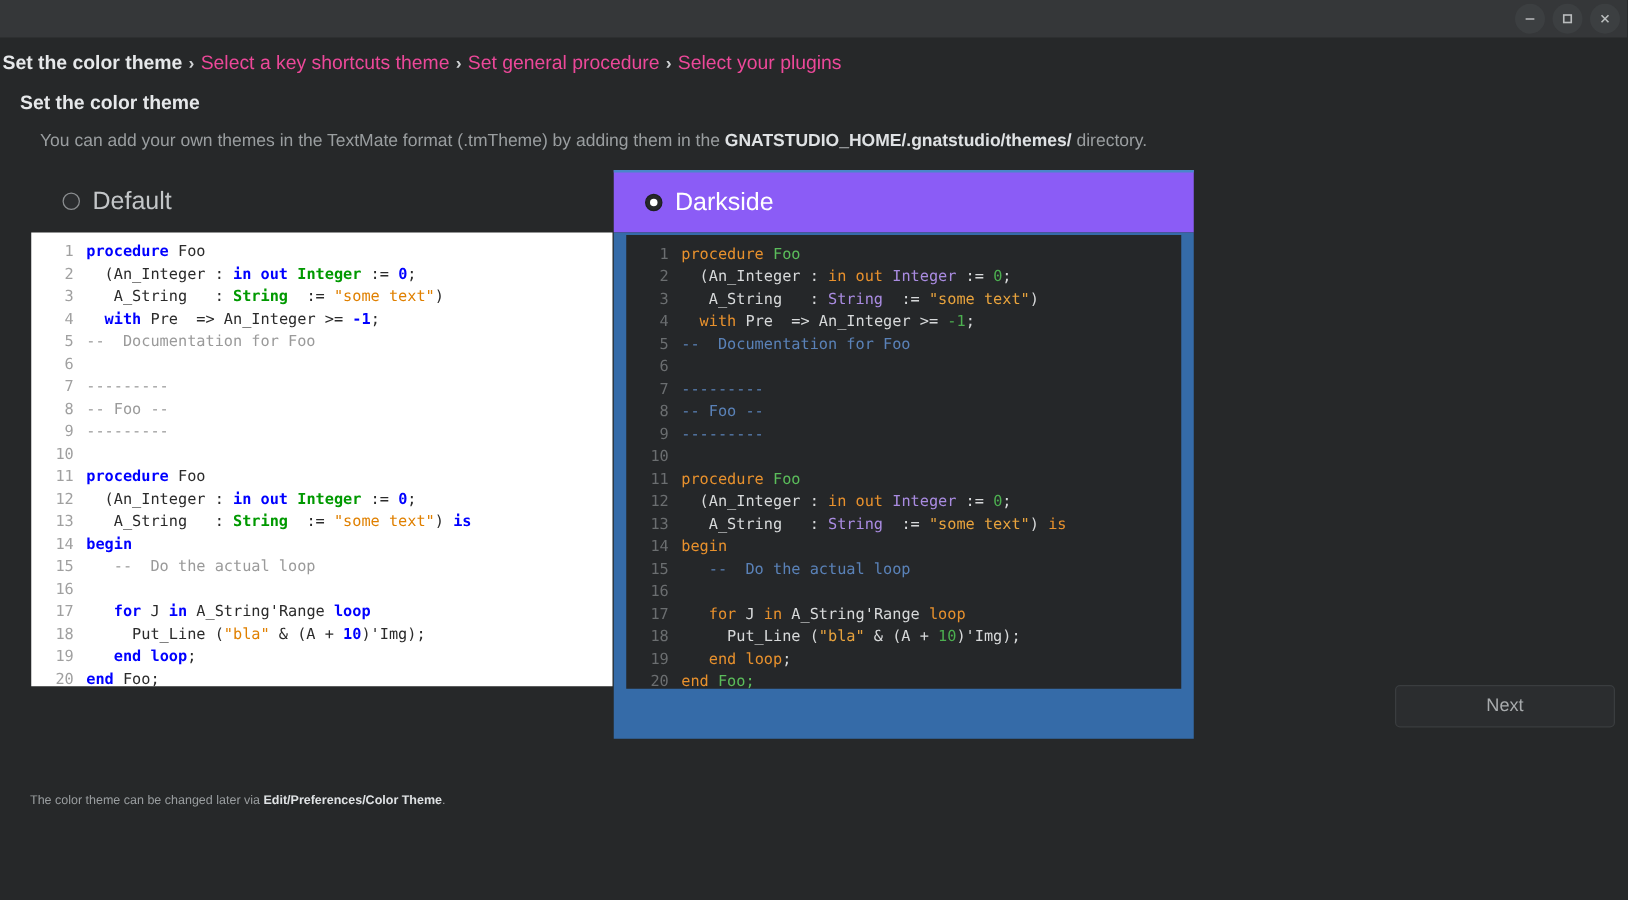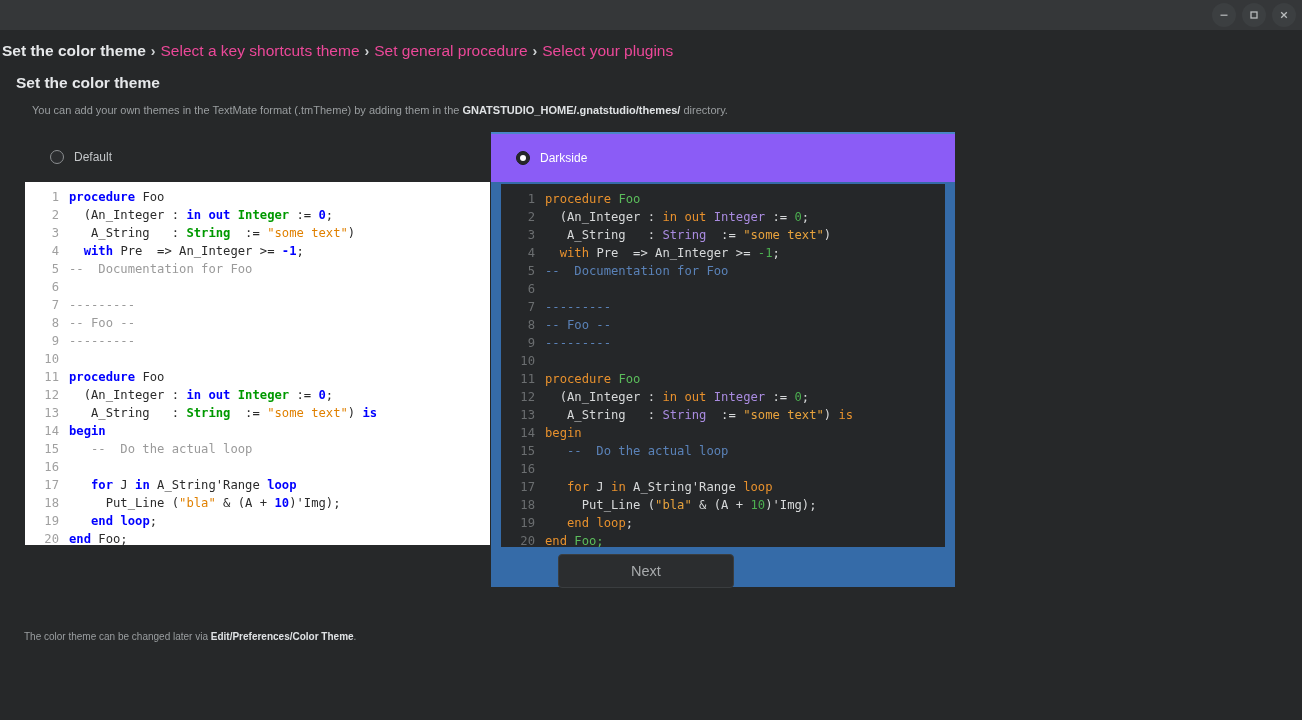--- a/index.html
+++ b/index.html
@@ -46,7 +46,7 @@
     padding: 14px 0 0 16px;
   }
   .sec-desc {
-    font-size: 11px; color: #9a9ea0;
+    font-size: 14px; color: #9a9ea0;
     padding: 12px 0 0 32px;
   }
   .sec-desc b { color: #dfe2e4; font-weight: bold; }

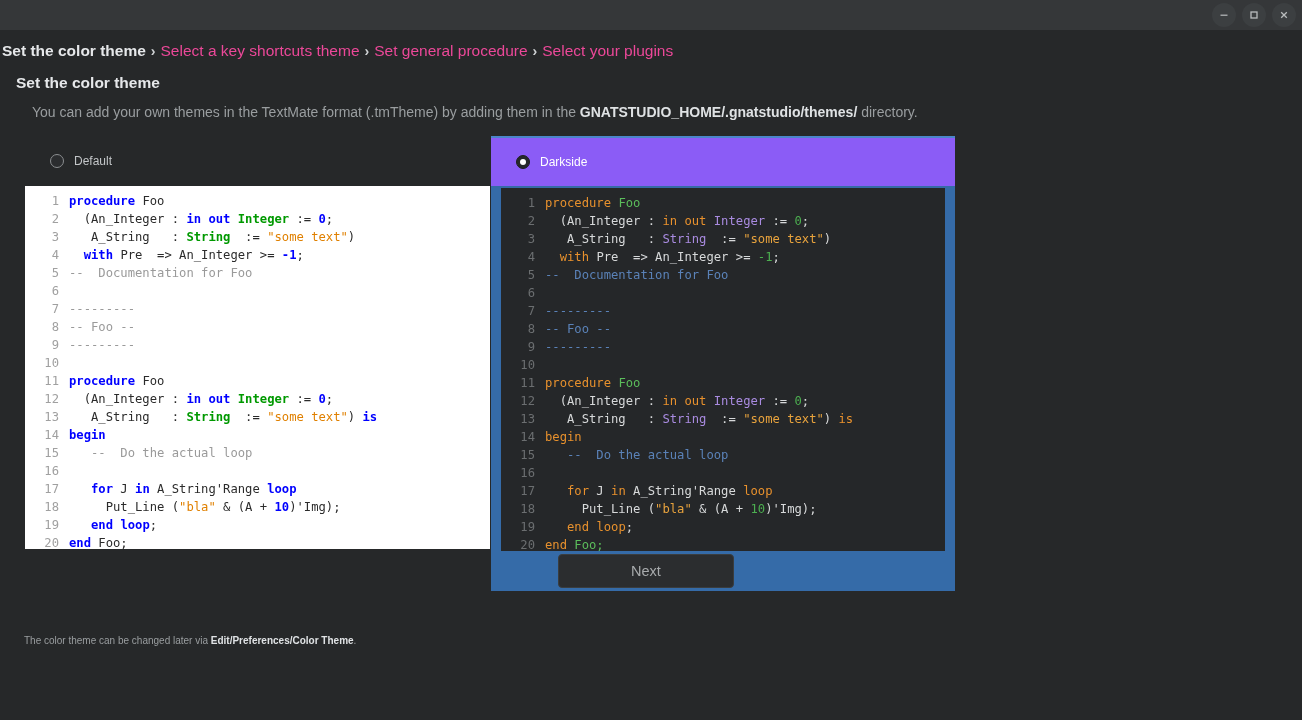--- a/index.html
+++ b/index.html
@@ -65,7 +65,7 @@
     display: flex; align-items: center;
     height: 50px;
     padding-left: 25px;
-    font-size: 12px;
+    font-size: 20px;
   }
   .card-default .card-head { background: transparent; color: #c3c6c8; }
   .card-dark .card-head {

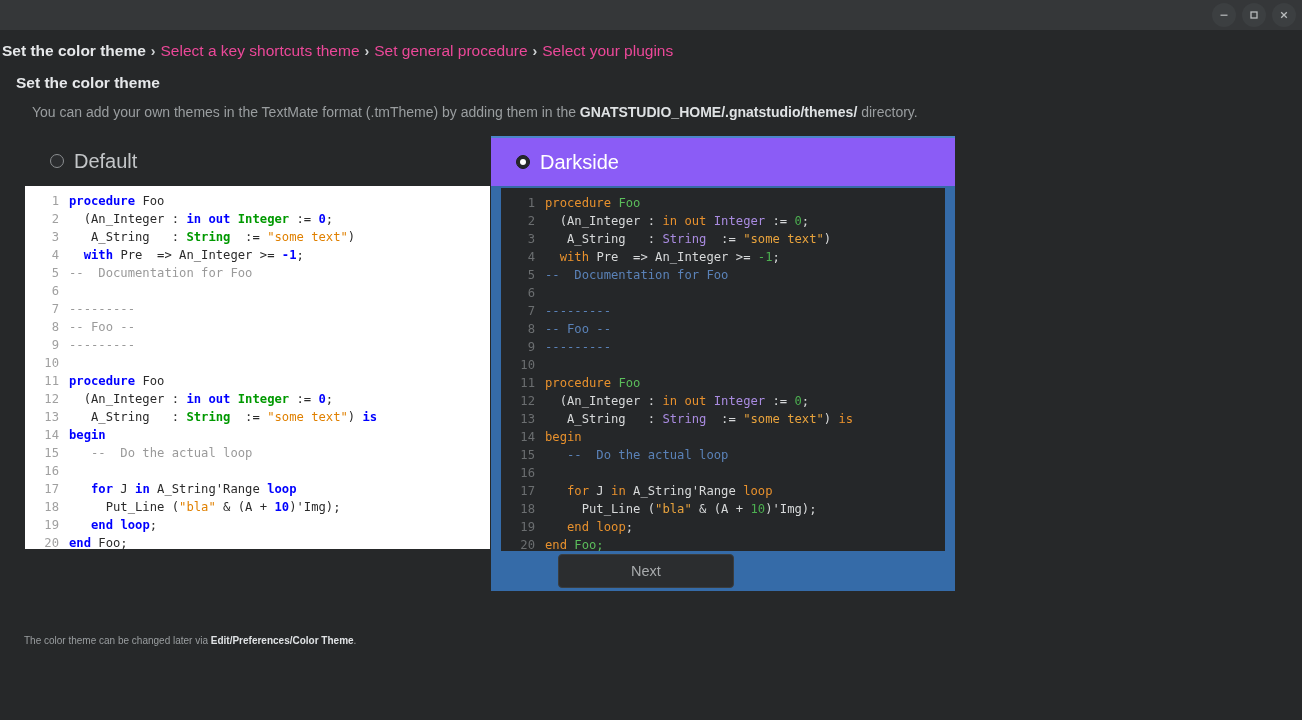--- a/index.html
+++ b/index.html
@@ -140,7 +140,7 @@
     position: absolute; left: 0; bottom: 0;
     width: 1302px; height: 46px;
     display: flex; align-items: center; justify-content: flex-end;
-    padding-right: 10px; gap: 6px; flex-direction: column;
+    padding-right: 10px; gap: 6px;
   }
   .btn {
     height: 34px; min-width: 176px;

